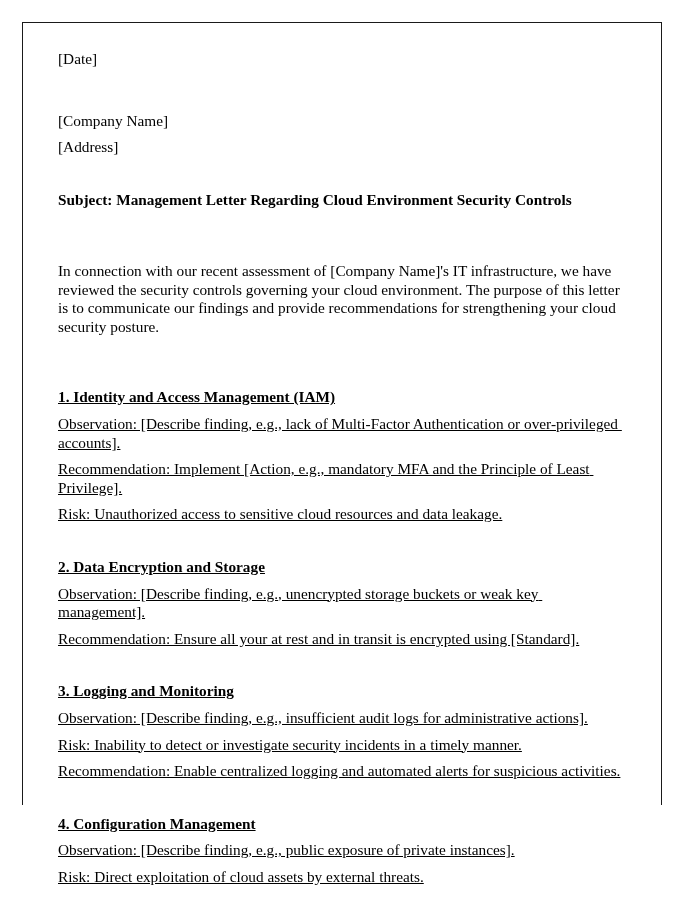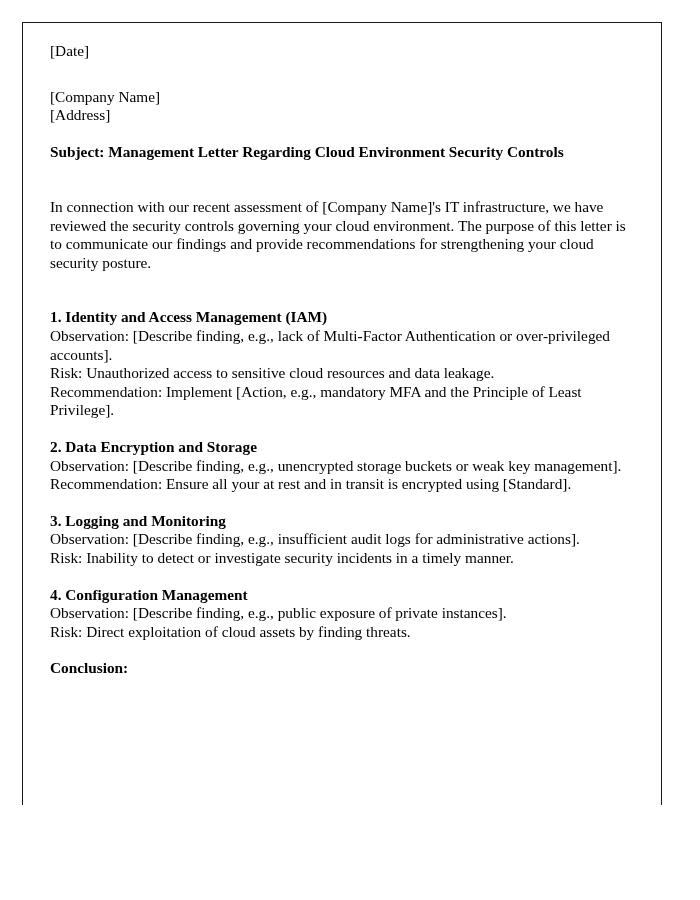--- a/index.html
+++ b/index.html
@@ -44,7 +44,7 @@
   .section-heading {
     font-size: 15.3px;
     line-height: 18.6px;
-    margin: 0;
+    margin: 8px;
     text-align: left;
     white-space: pre-wrap;
   }

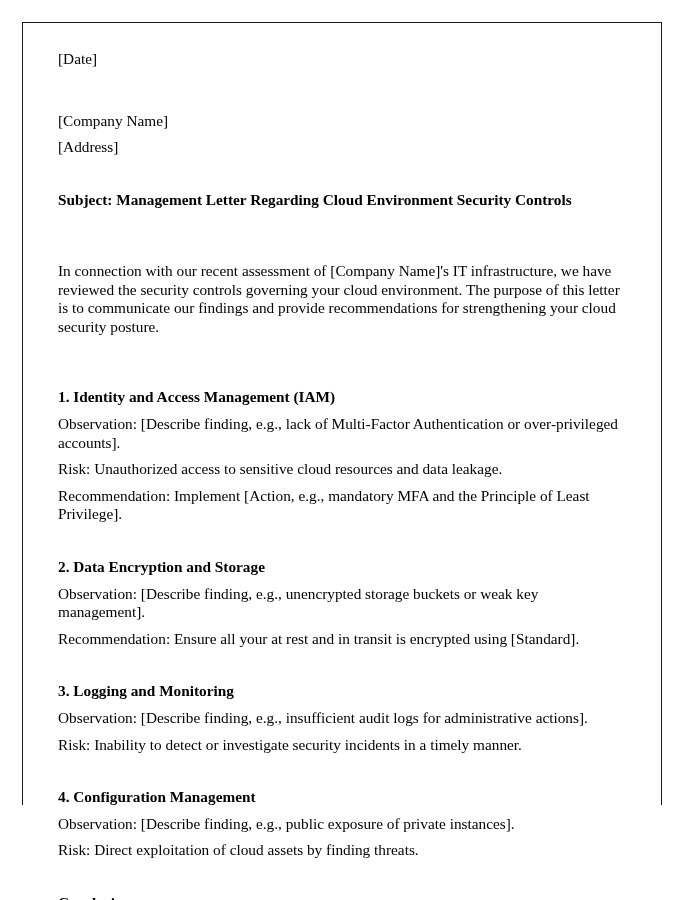--- a/index.html
+++ b/index.html
@@ -61,7 +61,7 @@
 
   .addr-block .line { line-height: 18.4px; }
 
-  .section { margin: 0; }
+  .section { margin: 0; text-decoration: underline; }
   .section .line { line-height: 18.6px; }
 </style>
 </head>

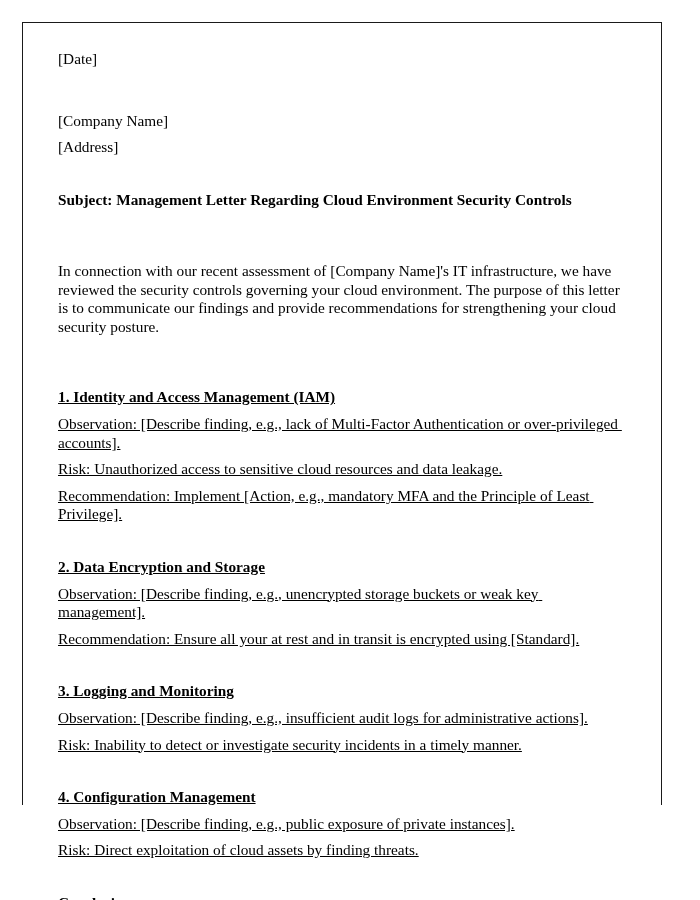--- a/index.html
+++ b/index.html
@@ -98,8 +98,8 @@
     <div class="section">
       <div class="section-heading">1. Identity and Access Management (IAM)</div>
       <div class="line">Observation: [Describe finding, e.g., lack of Multi-Factor Authentication or over-privileged accounts].</div>
+      <div class="line">Recommendation: Implement [Action, e.g., mandatory MFA and the Principle of Least Privilege].</div>
       <div class="line">Risk: Unauthorized access to sensitive cloud resources and data leakage.</div>
-      <div class="line">Recommendation: Implement [Action, e.g., mandatory MFA and the Principle of Least Privilege].</div>
     </div>
 
     <div class="block-gap-sm"></div>

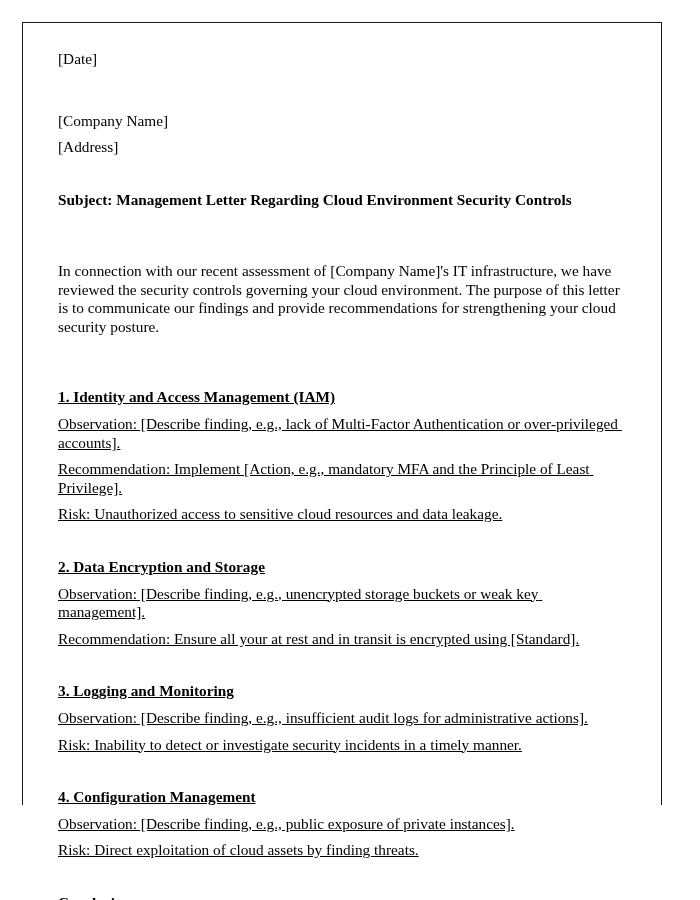--- a/index.html
+++ b/index.html
@@ -116,6 +116,7 @@
       <div class="section-heading">3. Logging and Monitoring</div>
       <div class="line">Observation: [Describe finding, e.g., insufficient audit logs for administrative actions].</div>
       <div class="line">Risk: Inability to detect or investigate security incidents in a timely manner.</div>
+      <div class="line">Recommendation: Enable centralized logging and automated alerts for suspicious activities.</div>
     </div>
 
     <div class="block-gap-sm"></div>

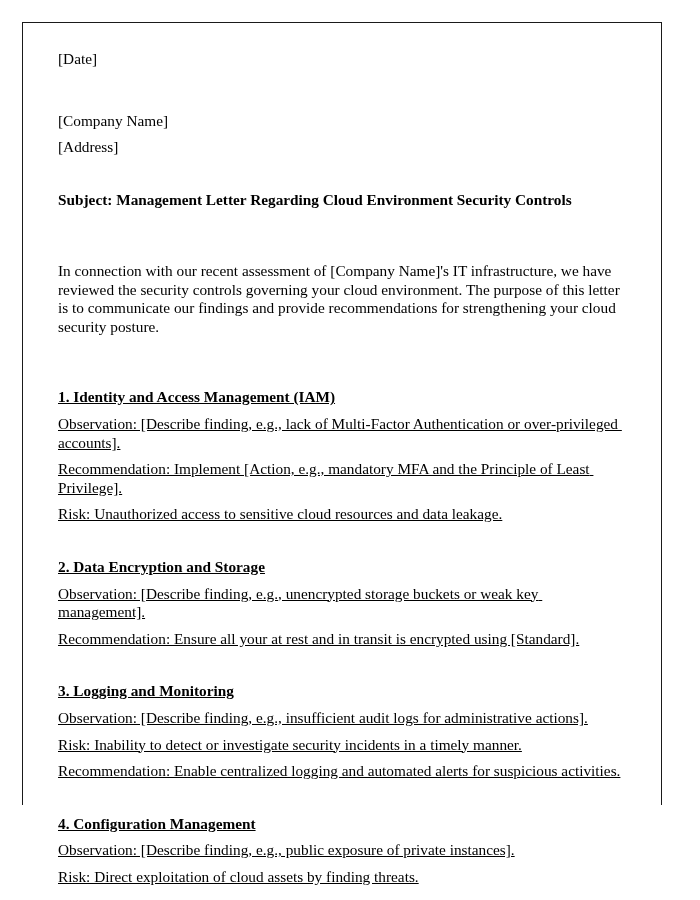--- a/index.html
+++ b/index.html
@@ -124,7 +124,7 @@
     <div class="section">
       <div class="section-heading">4. Configuration Management</div>
       <div class="line">Observation: [Describe finding, e.g., public exposure of private instances].</div>
-      <div class="line">Risk: Direct exploitation of cloud assets by finding threats.</div>
+      <div class="line">Risk: Direct exploitation of cloud assets by external threats.</div>
     </div>
 
     <div class="block-gap-sm"></div>

